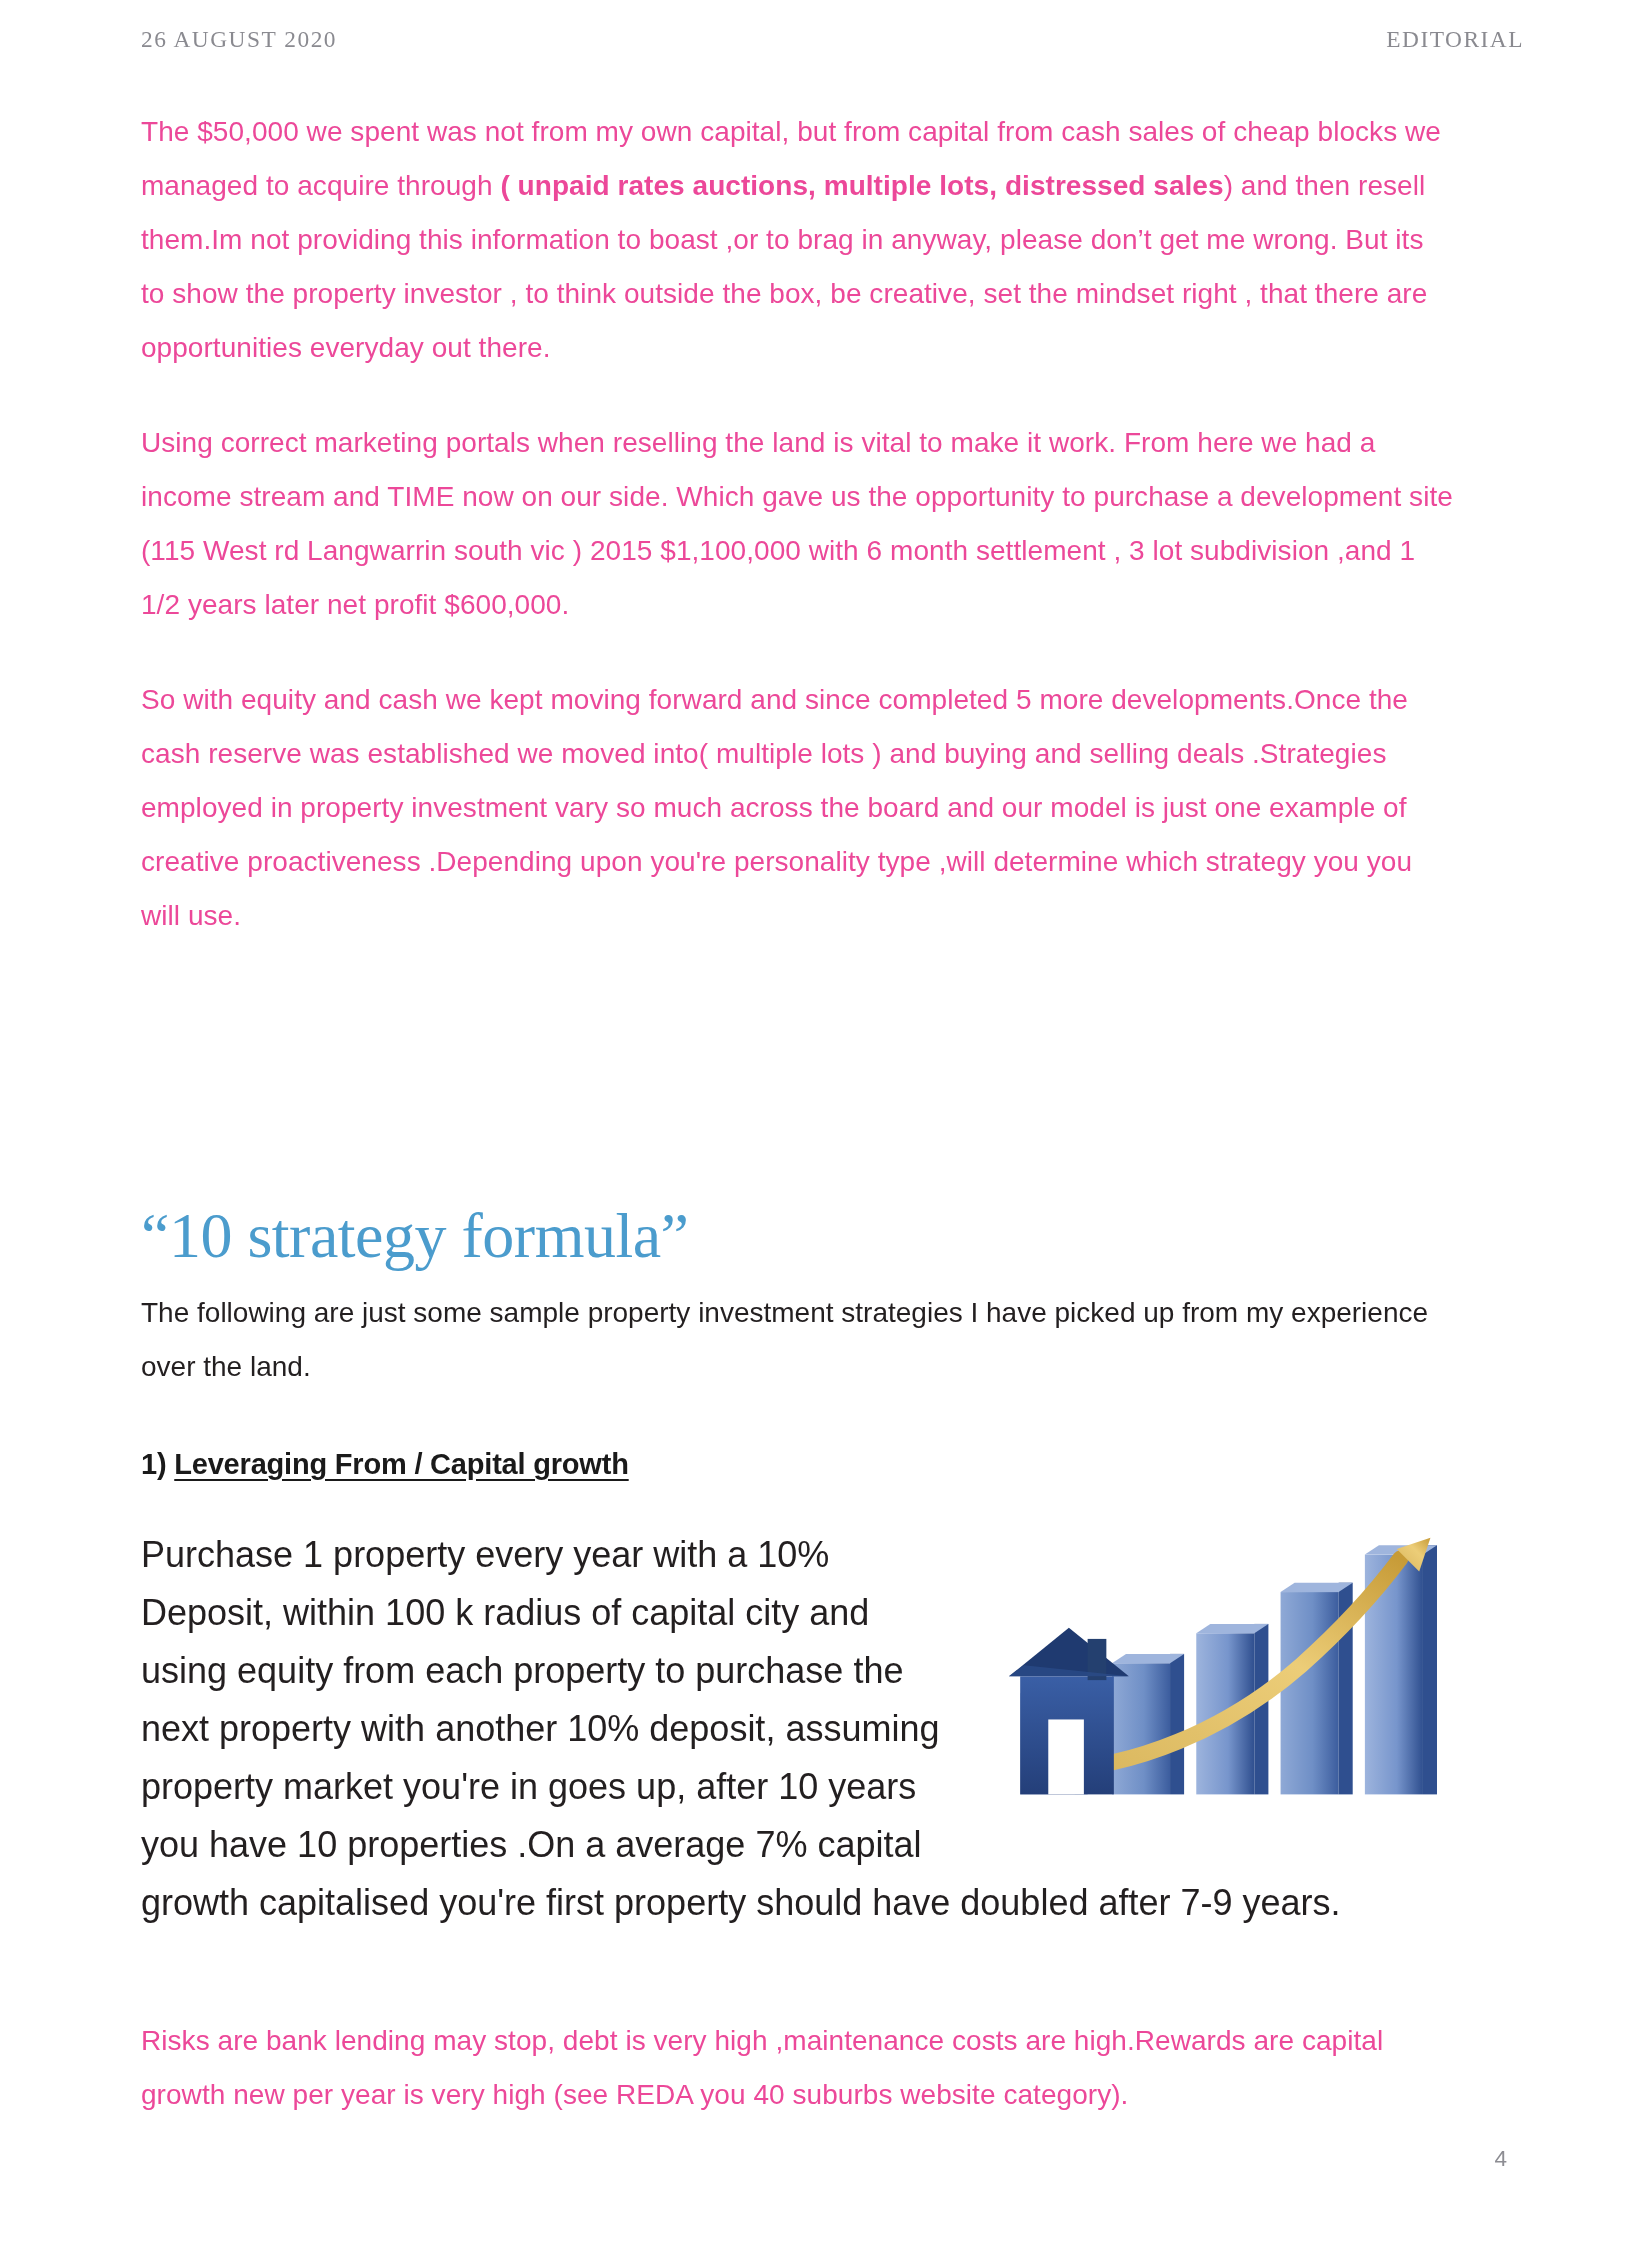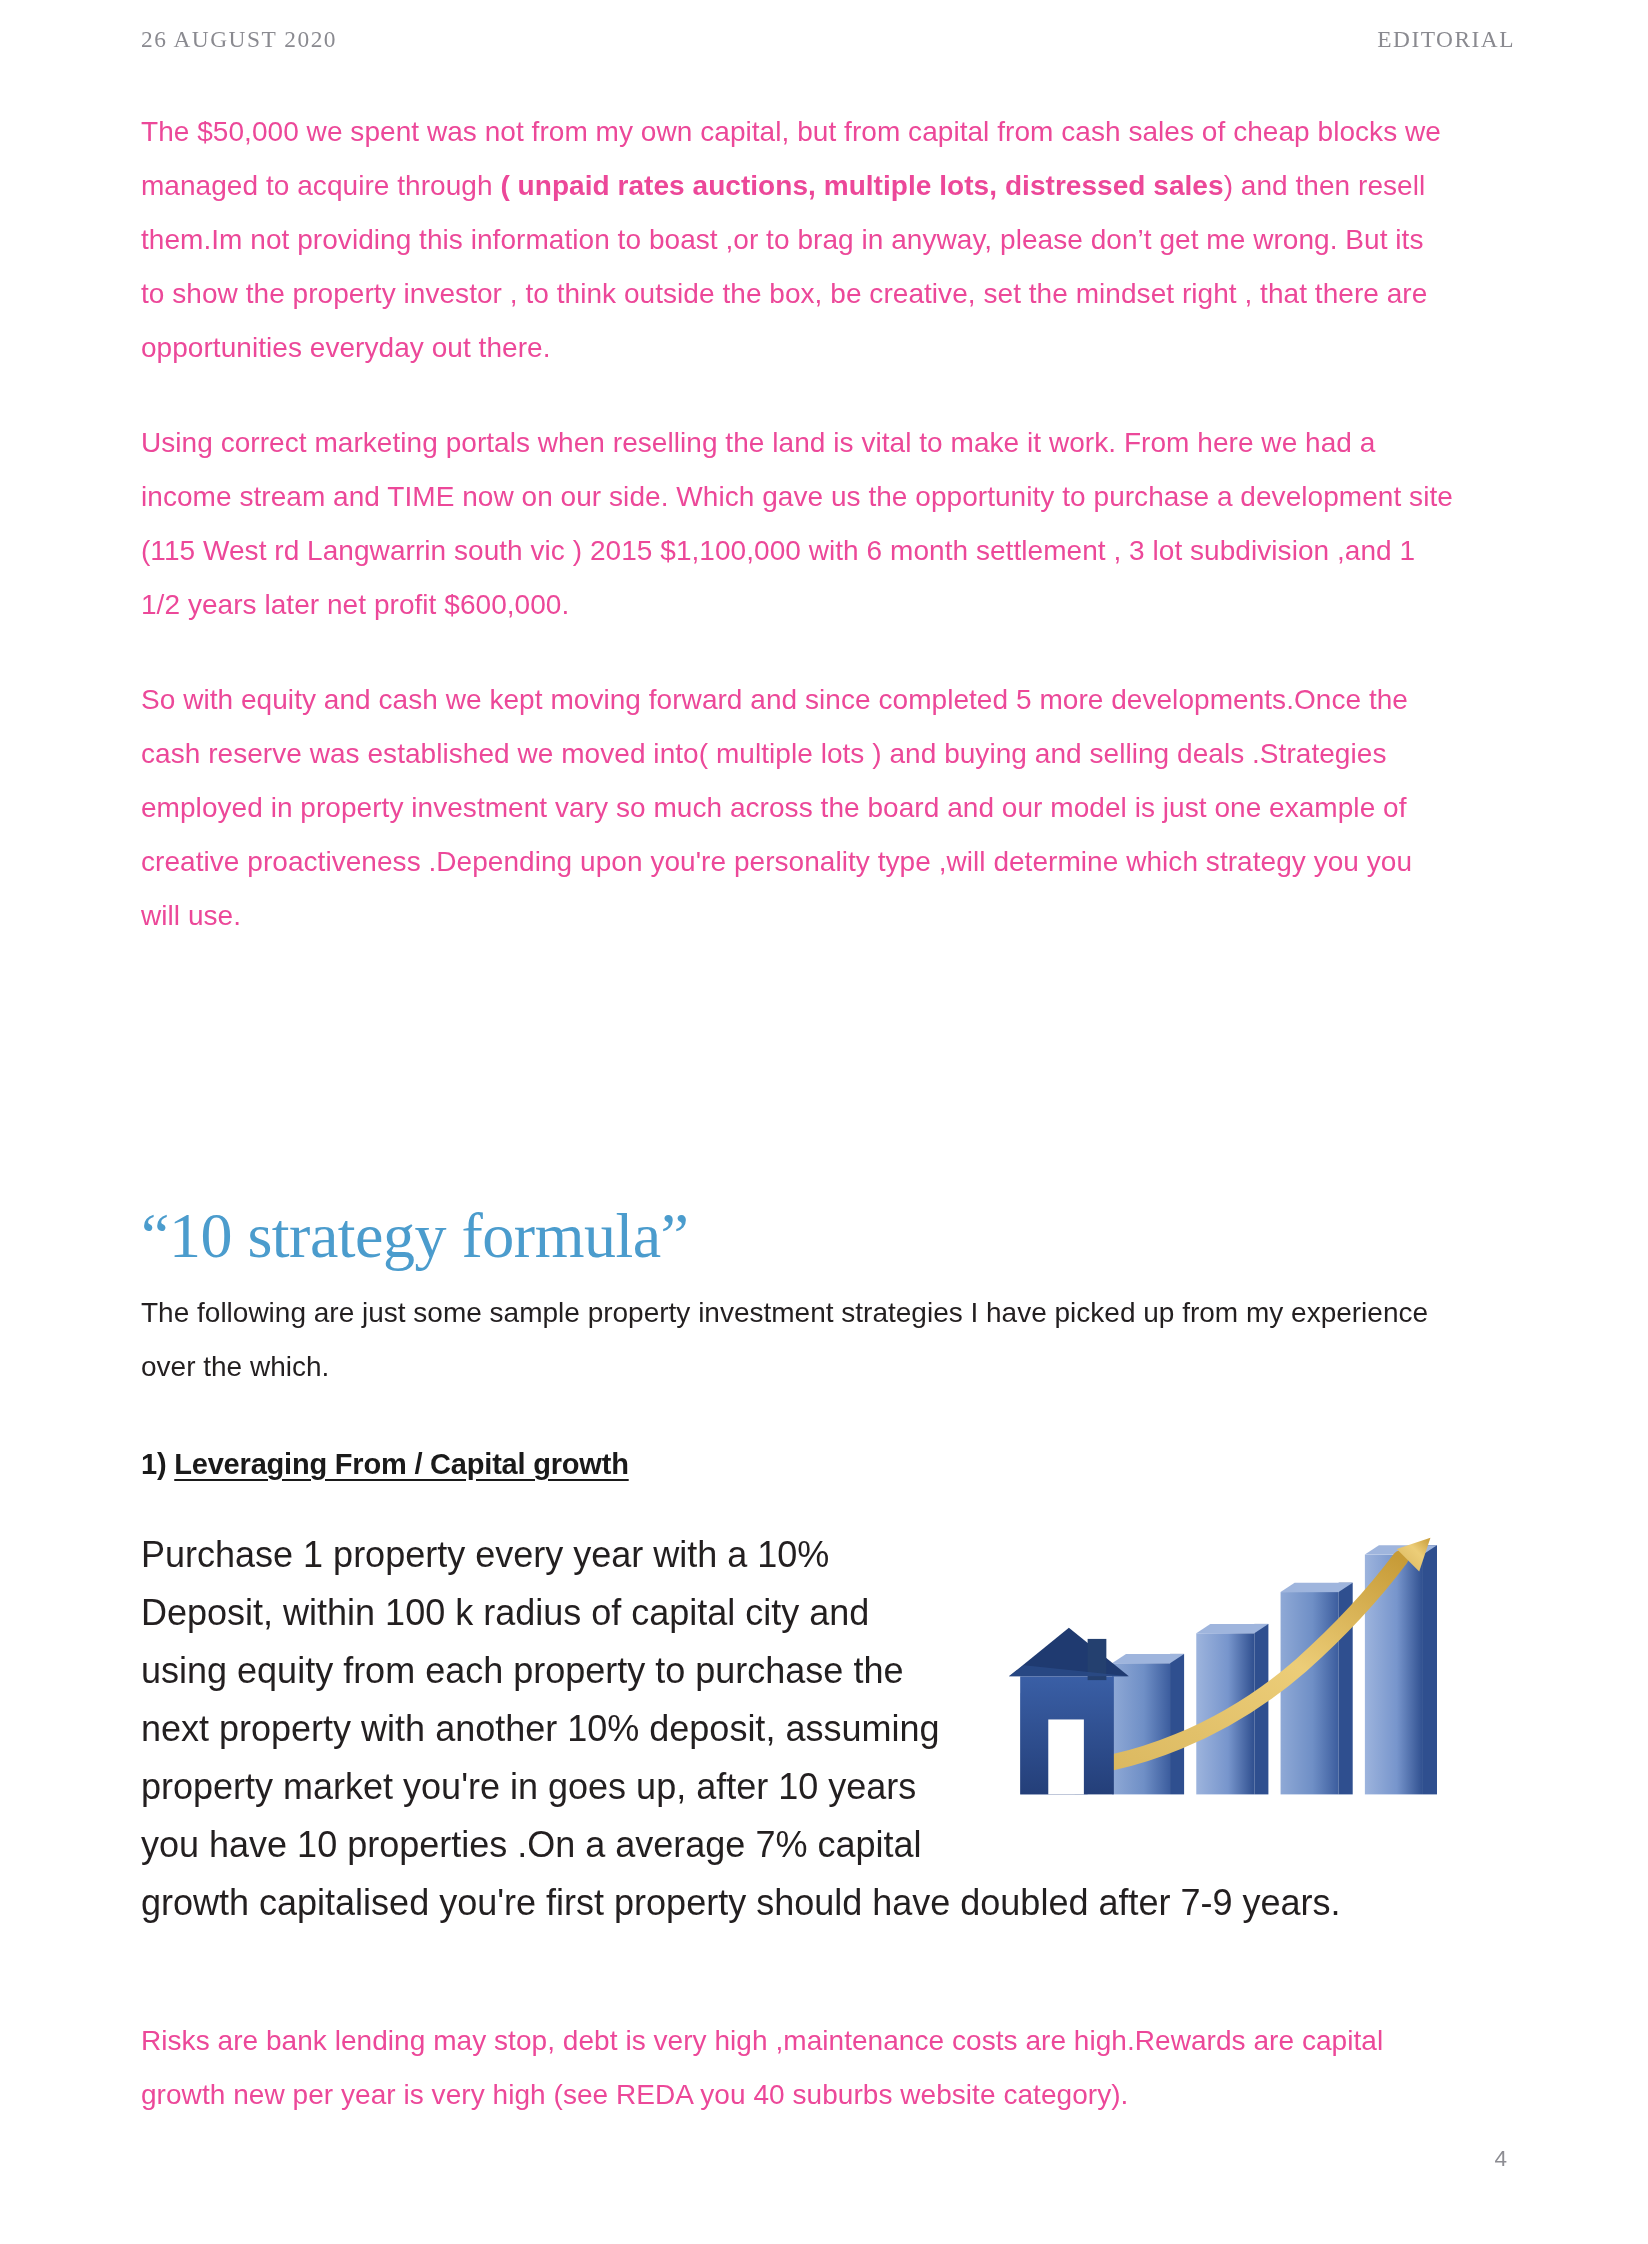--- a/index.html
+++ b/index.html
@@ -27,7 +27,7 @@
     position: absolute;
     top: 20.6px;
     left: 141px;
-    right: 134px;
+    right: 125px;
     height: 37px;
     display: flex;
     align-items: center;

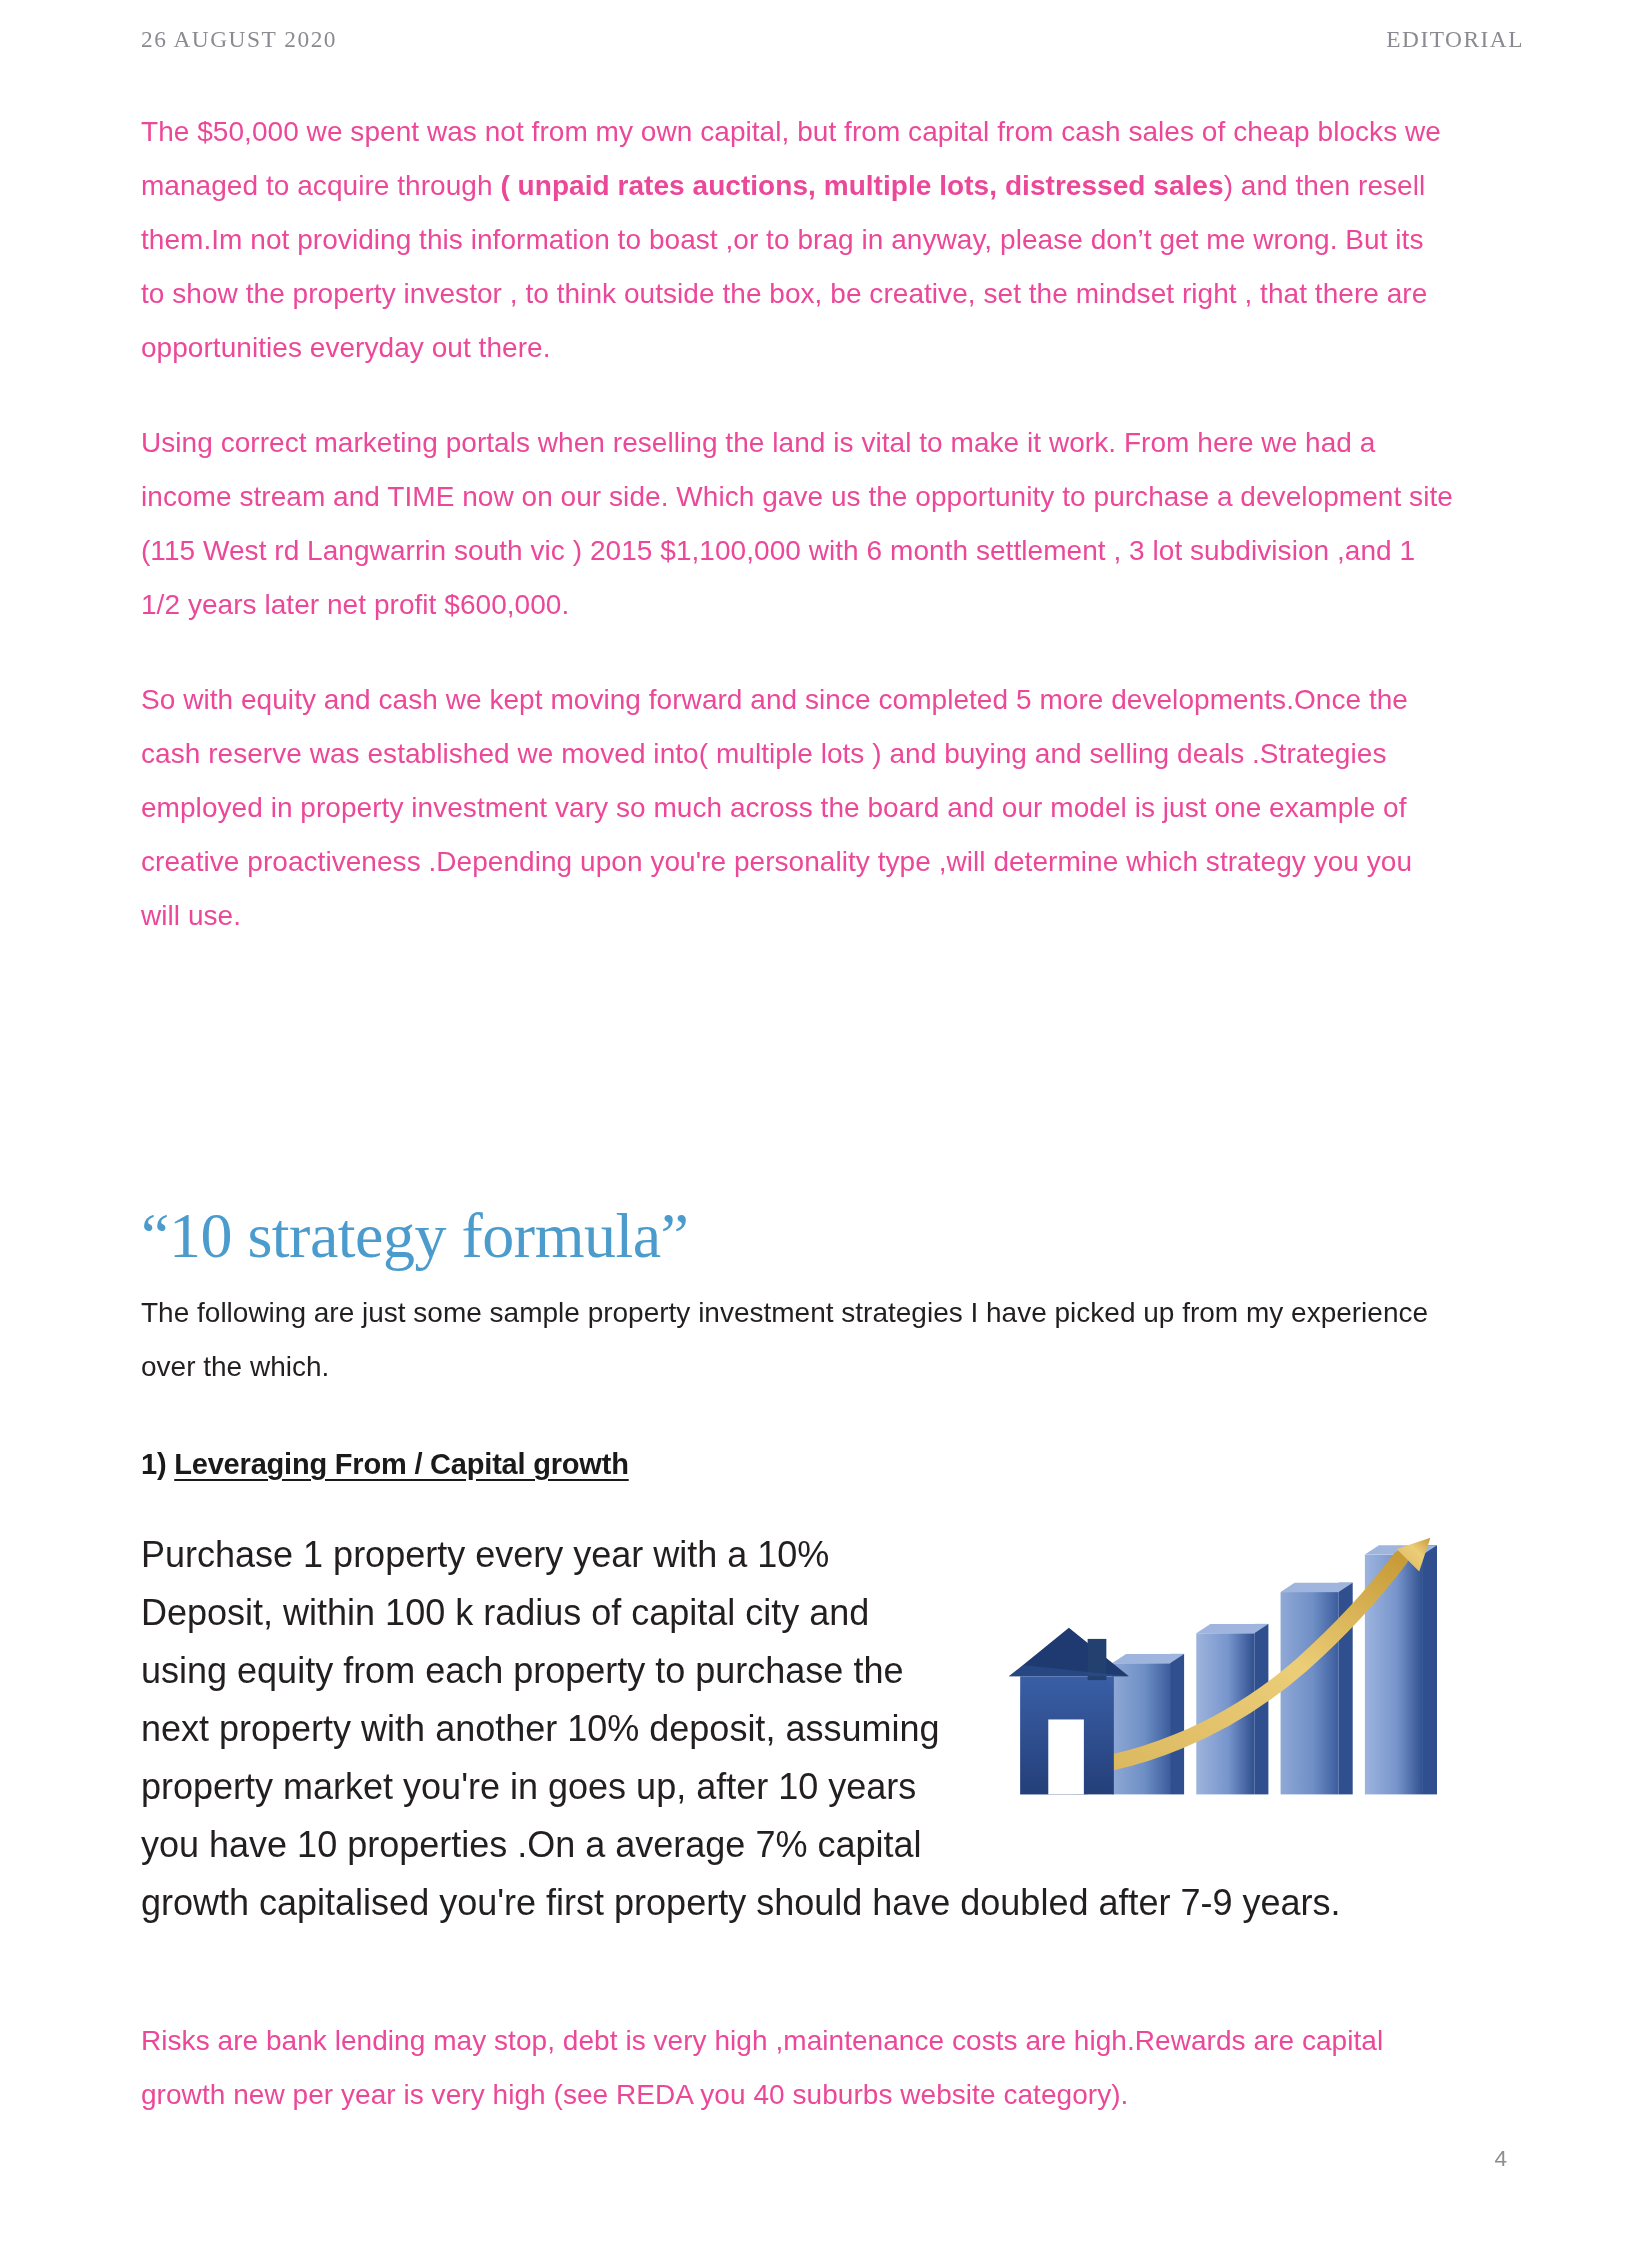--- a/index.html
+++ b/index.html
@@ -149,7 +149,7 @@
 
     <div class="display-heading">“10 strategy formula”</div>
 
-    <p class="intro-text">The following are just some sample property investment  strategies I have picked up from my experience over the which.</p>
+    <p class="intro-text">The following are just some sample property investment  strategies I have picked up from my experience over the land.</p>
 
     <div class="num-heading"><span class="num">1)</span> <span class="title">Leveraging From / Capital growth</span></div>
 

